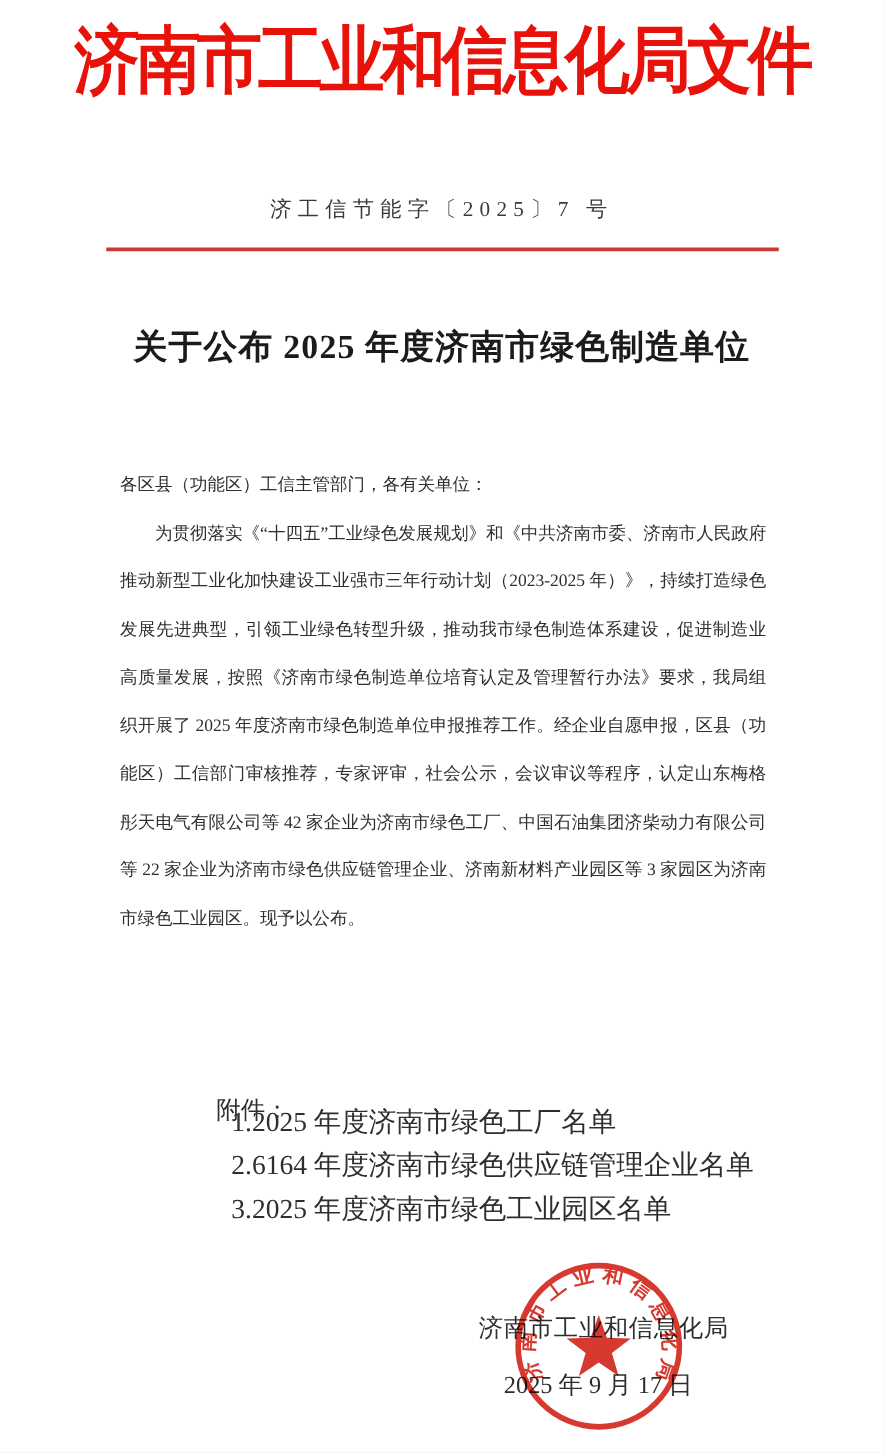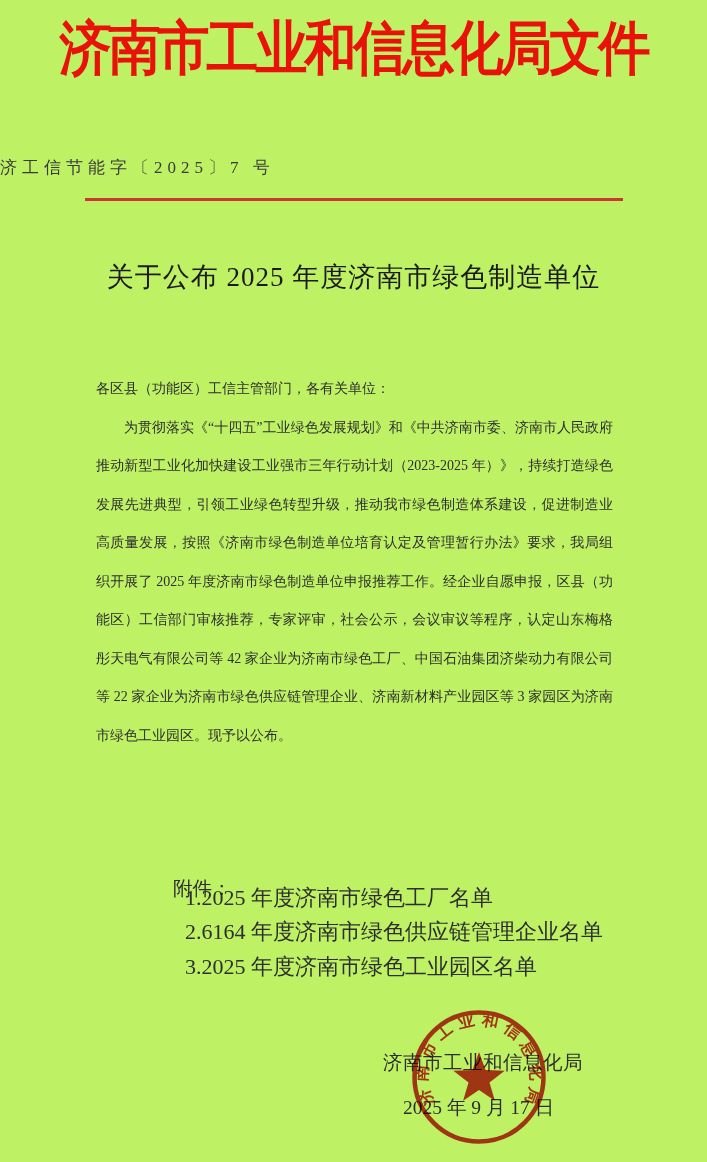--- a/index.html
+++ b/index.html
@@ -14,7 +14,7 @@
     position:relative;
     width:707px;height:1162px;
     margin:0 auto;
-    background:#bef264;
+    background:#ffffff;
     overflow:hidden;
   }
   .header-title{

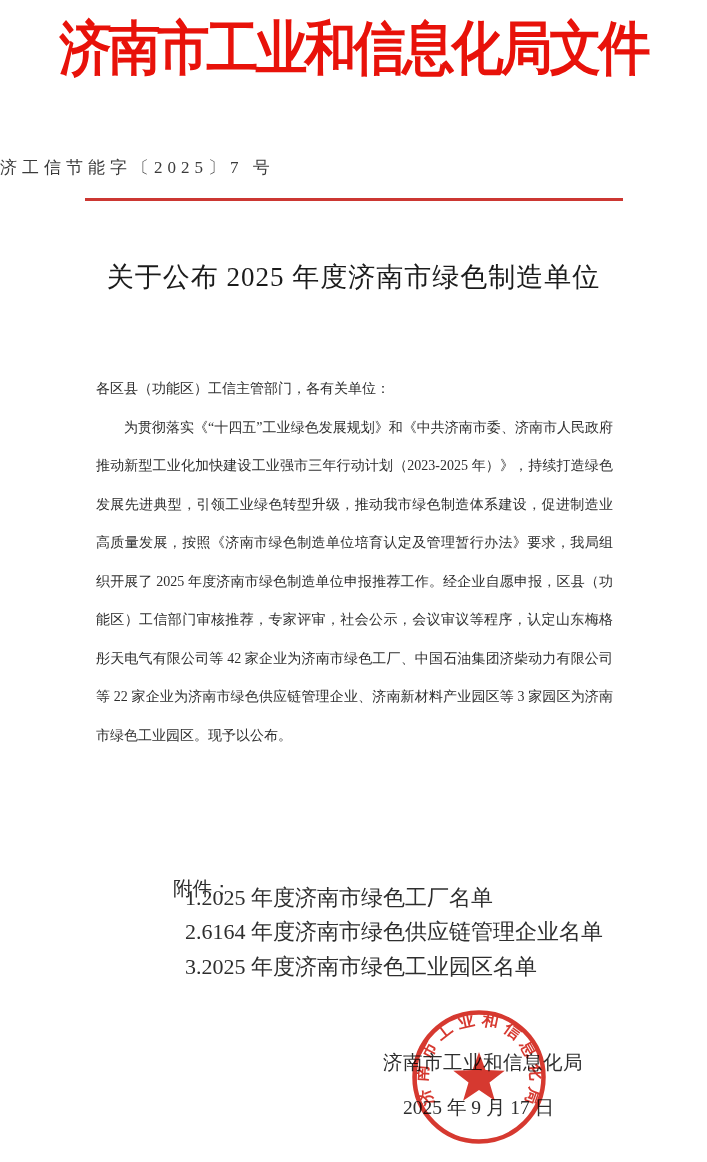--- a/index.html
+++ b/index.html
@@ -29,7 +29,7 @@
   }
   .doc-number{
     position:absolute;top:156px;left:0;right:0;
-    text-align:left;
+    text-align:center;
     color:#3a3a3a;
     font-size:17px;
     letter-spacing:5px;

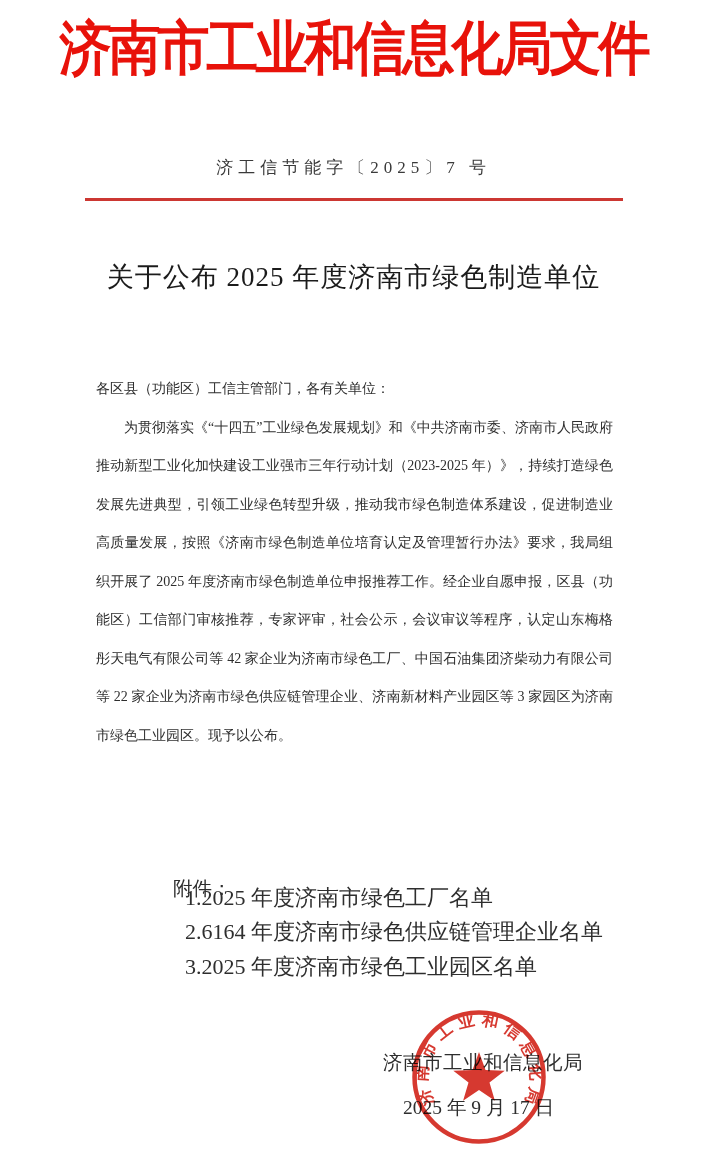--- a/index.html
+++ b/index.html
@@ -44,7 +44,7 @@
     position:absolute;top:258px;left:0;right:0;
     text-align:center;
     color:#1b1b1b;
-    font-size:27px;font-weight:normal;
+    font-size:27px;font-weight:bold;
     line-height:38px;
     letter-spacing:1px;
   }

